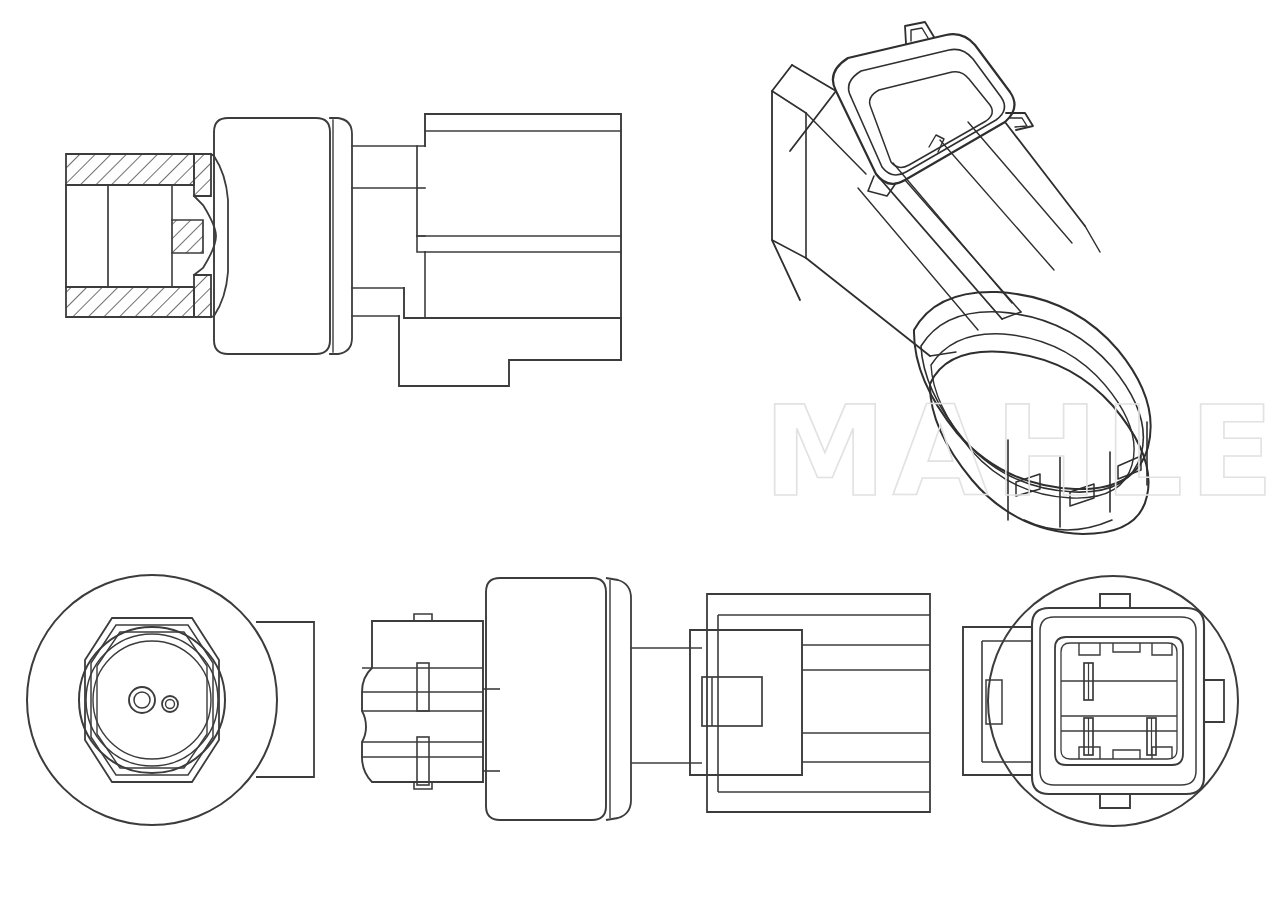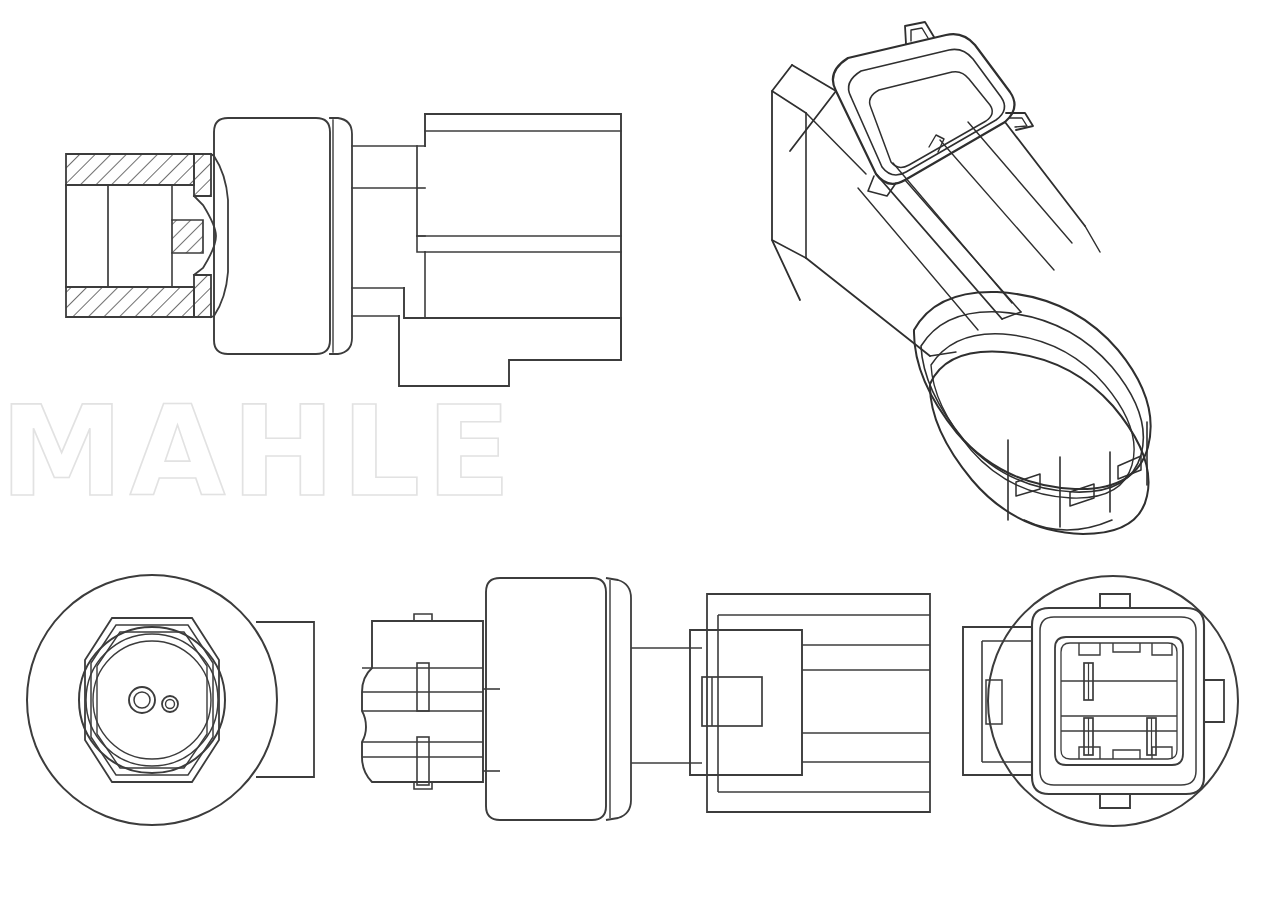--- a/index.html
+++ b/index.html
@@ -29,7 +29,7 @@
     left: 0;
     top: 380px;
     width: 1280px;
-    text-align: left;
+    text-align: right;
     font-family: "DejaVu Sans", sans-serif;
     font-size: 124px;
     font-weight: 700;

